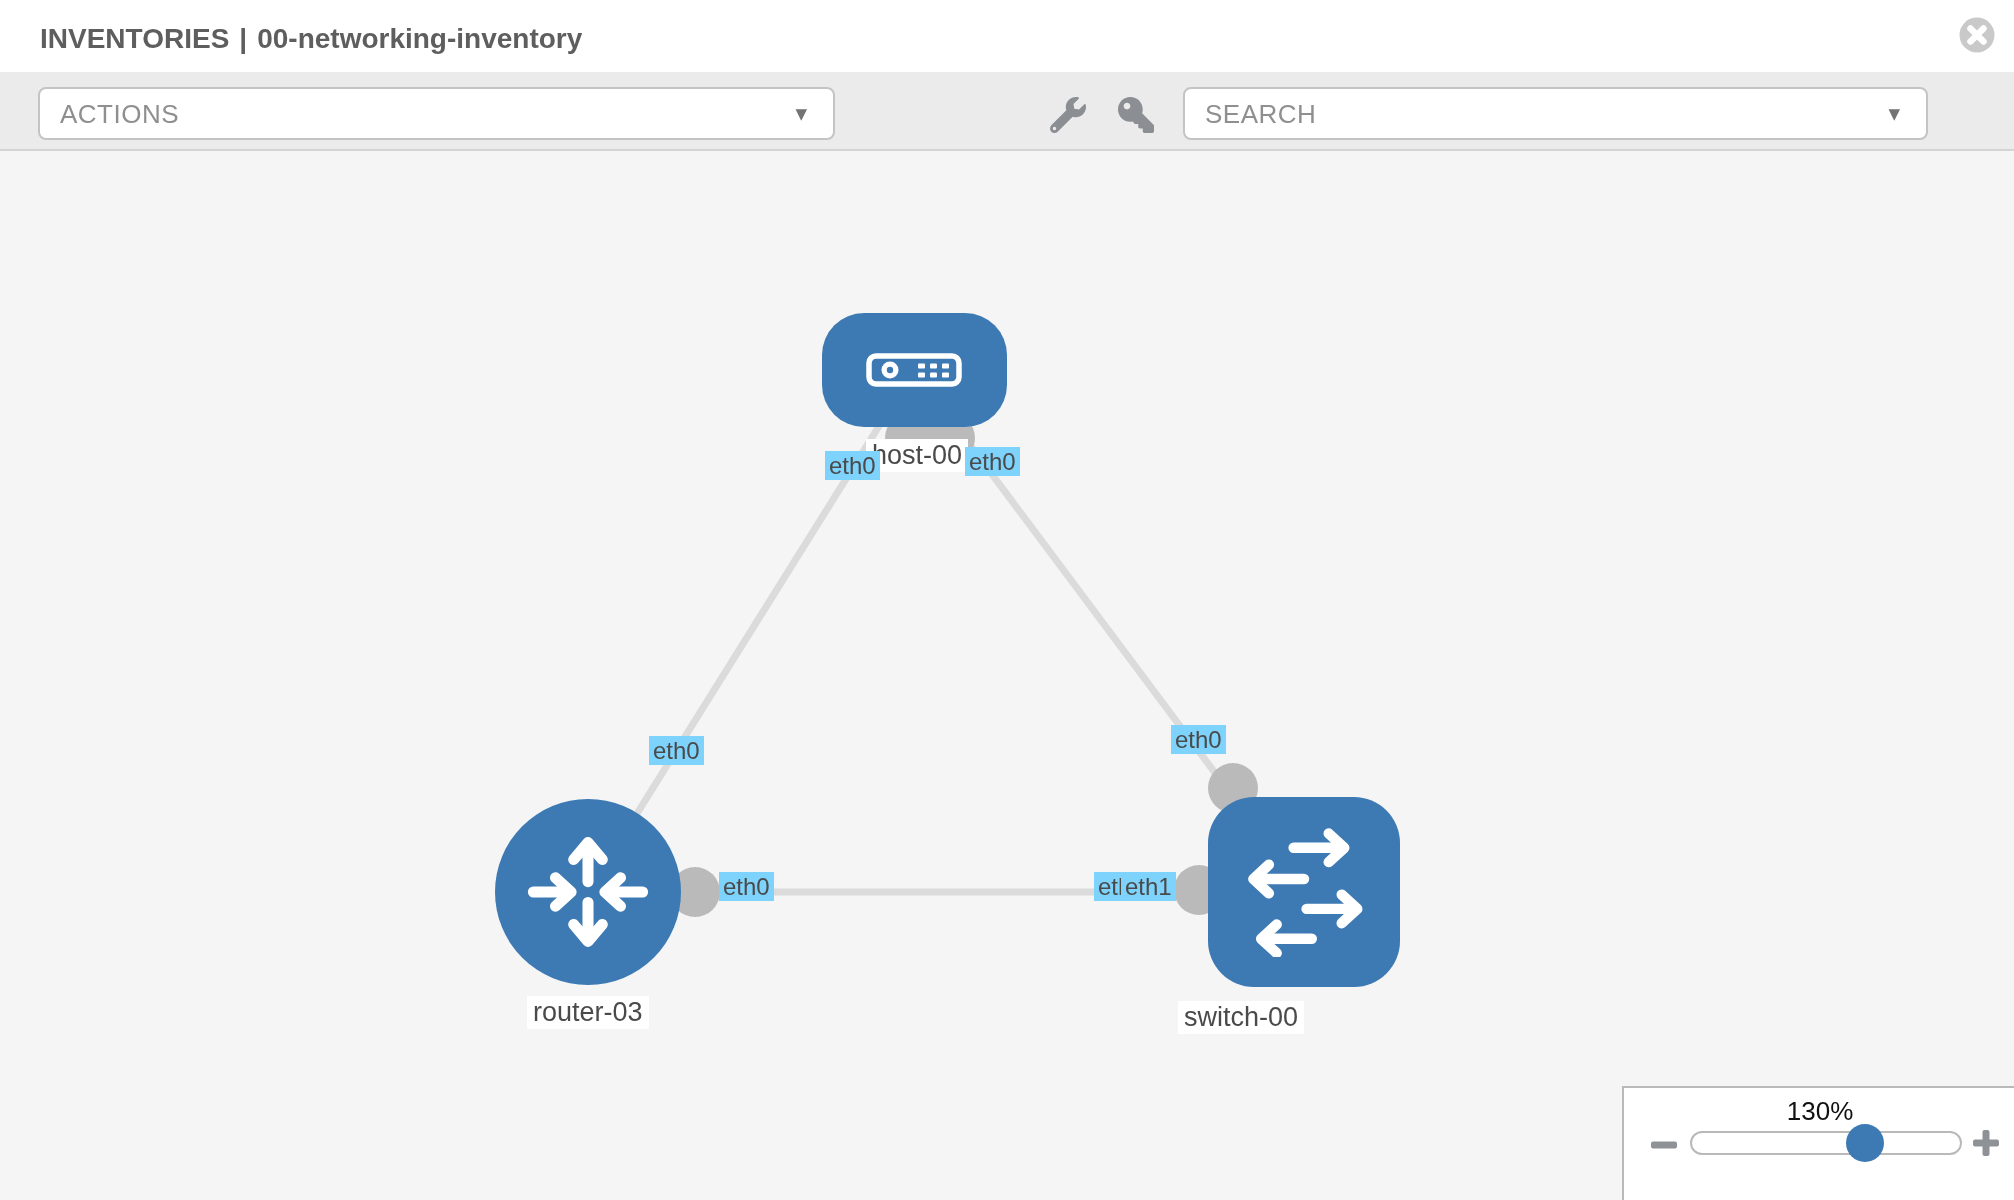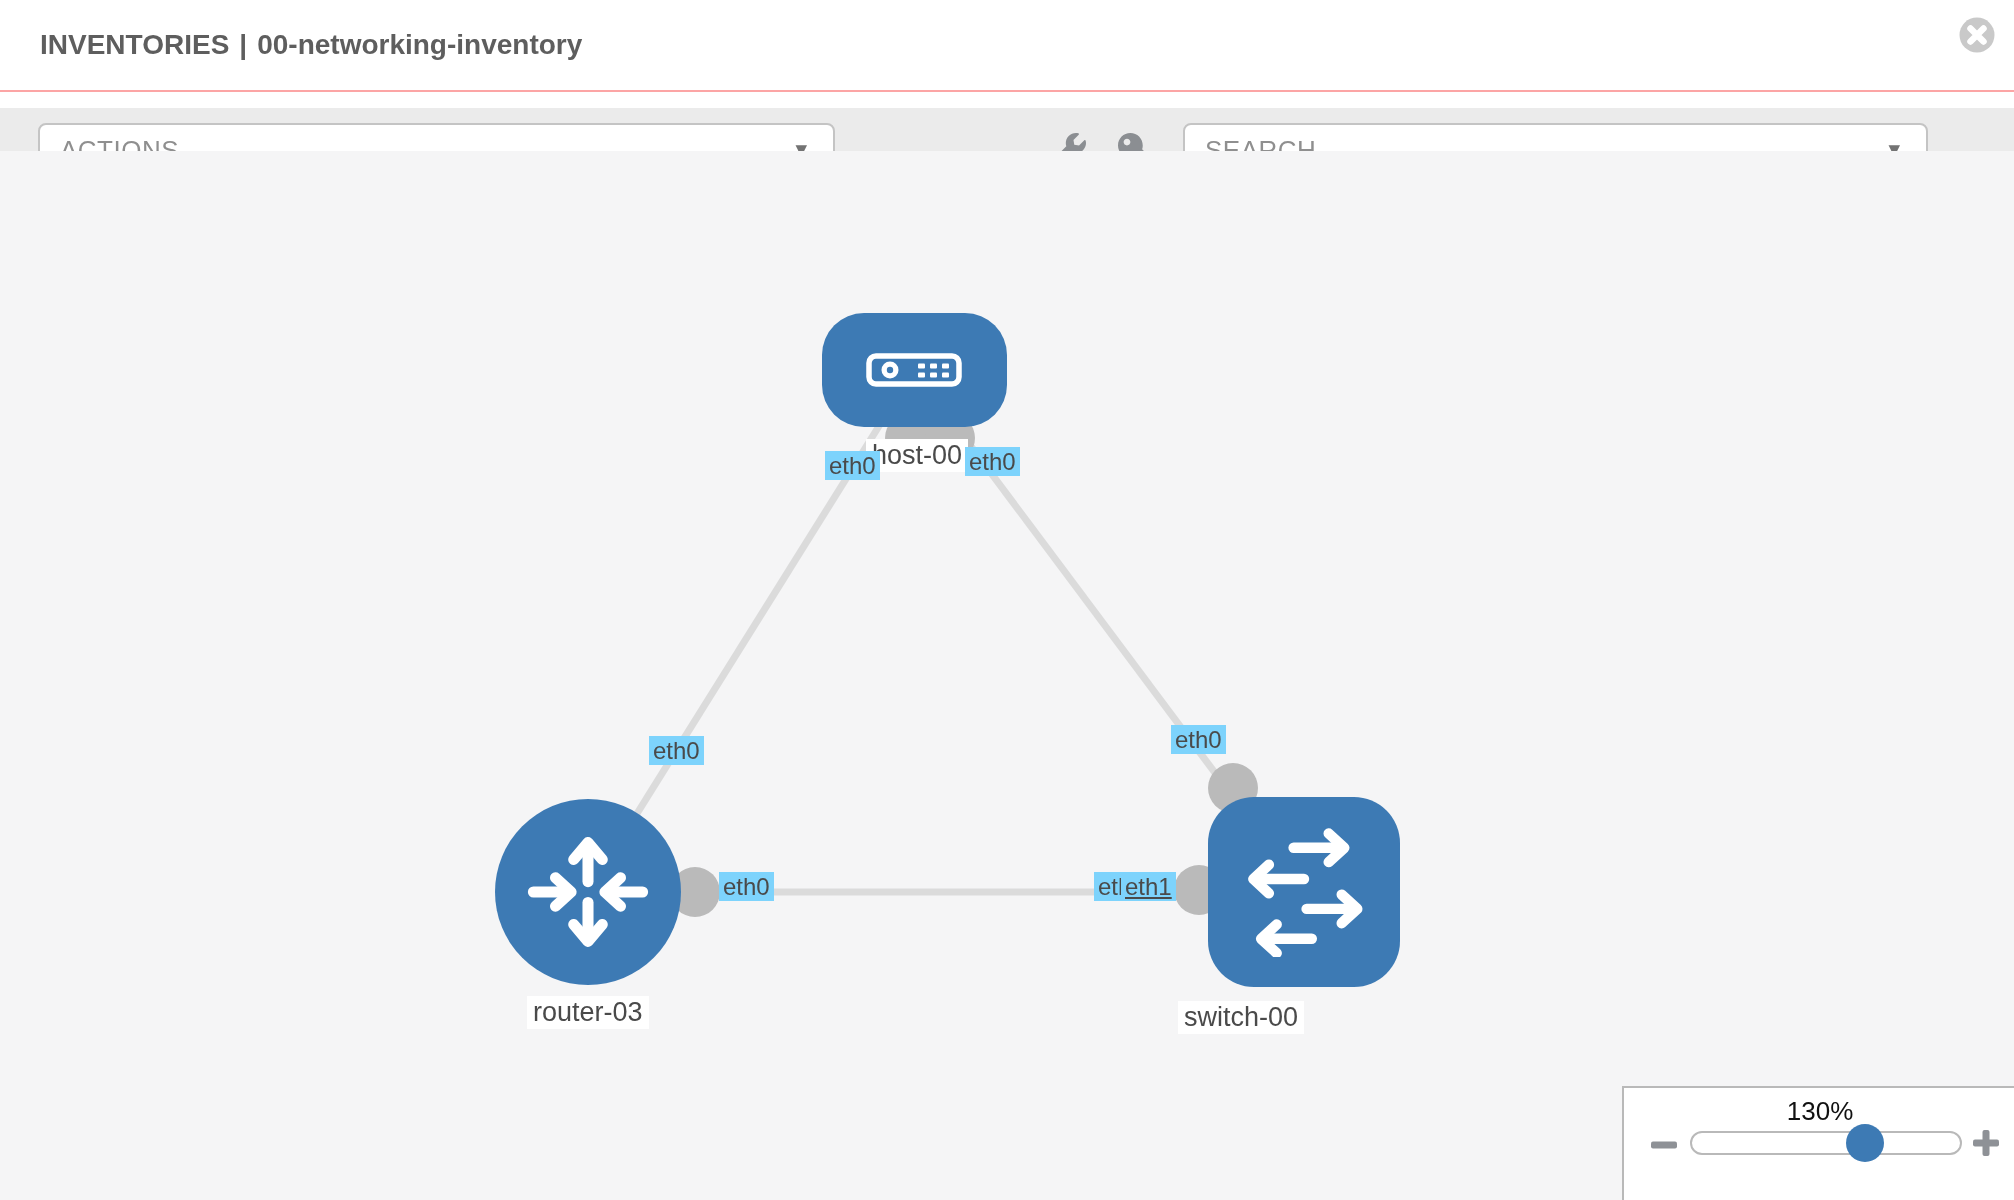--- a/index.html
+++ b/index.html
@@ -10,8 +10,8 @@
   }
   
   .titlebar{
-    position:absolute;left:0;top:0;width:2014px;height:92px;
-    background:#ffffff;border-bottom:2px solid #fca5a5;box-sizing:border-box;
+    position:absolute;left:0;top:0;width:2014px;height:80px;
+    background:#ffffff;border-bottom:2px solid #7f1d1d;box-sizing:border-box;
   }
   .page-title{
     position:absolute;left:40px;top:50%;transform:translateY(-50%);

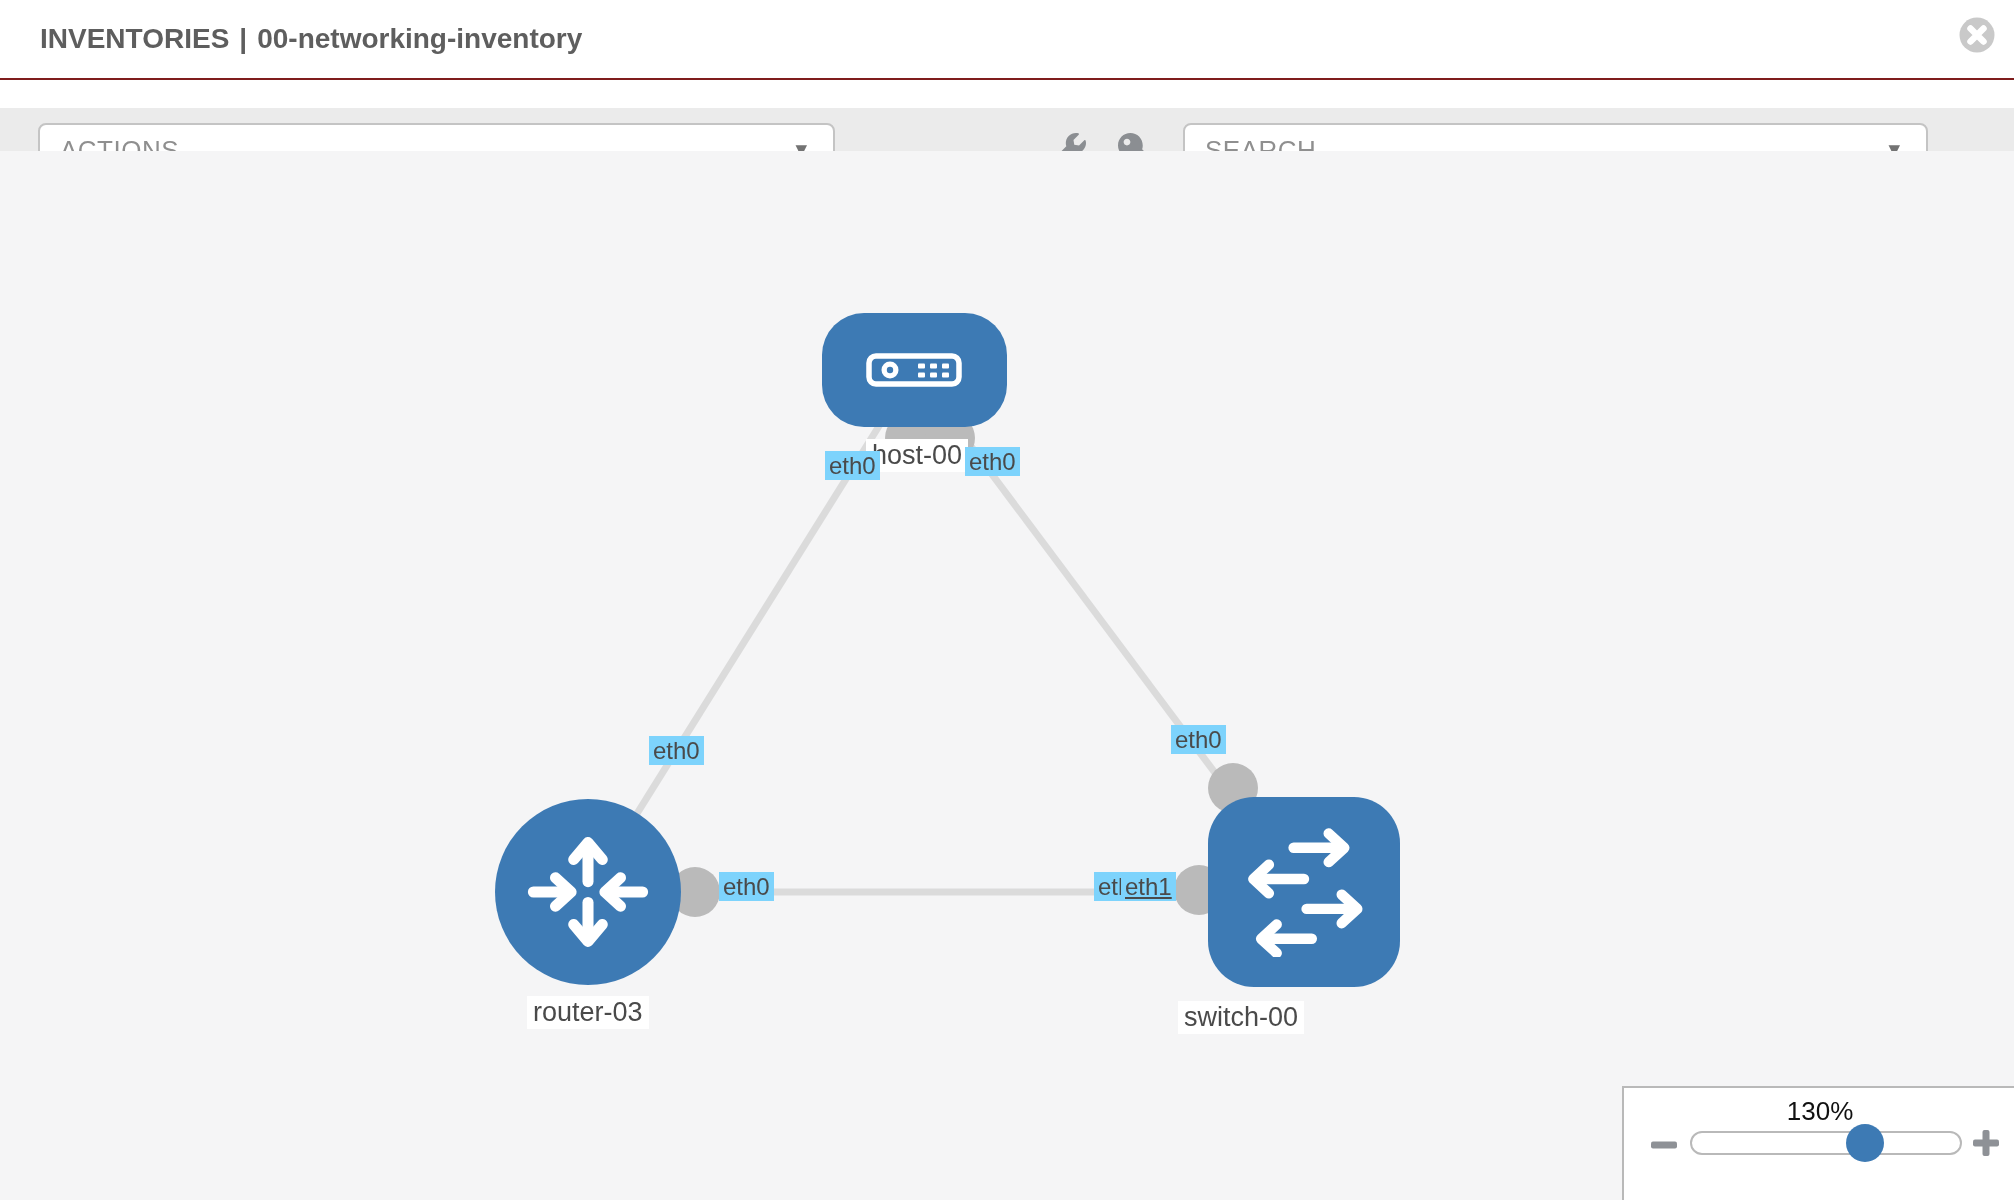--- a/index.html
+++ b/index.html
@@ -25,7 +25,7 @@
   
   .toolbar{
     position:absolute;left:0;top:72px;width:2014px;height:79px;
-    background:#ebebeb;border-bottom:2px solid #d4d4d4;box-sizing:border-box;margin-top:36px;
+    background:#ebebeb;border-bottom:2px solid #d4d4d4;box-sizing:border-box;
   }
   .select{
     position:absolute;top:15px;height:53px;background:#ffffff;

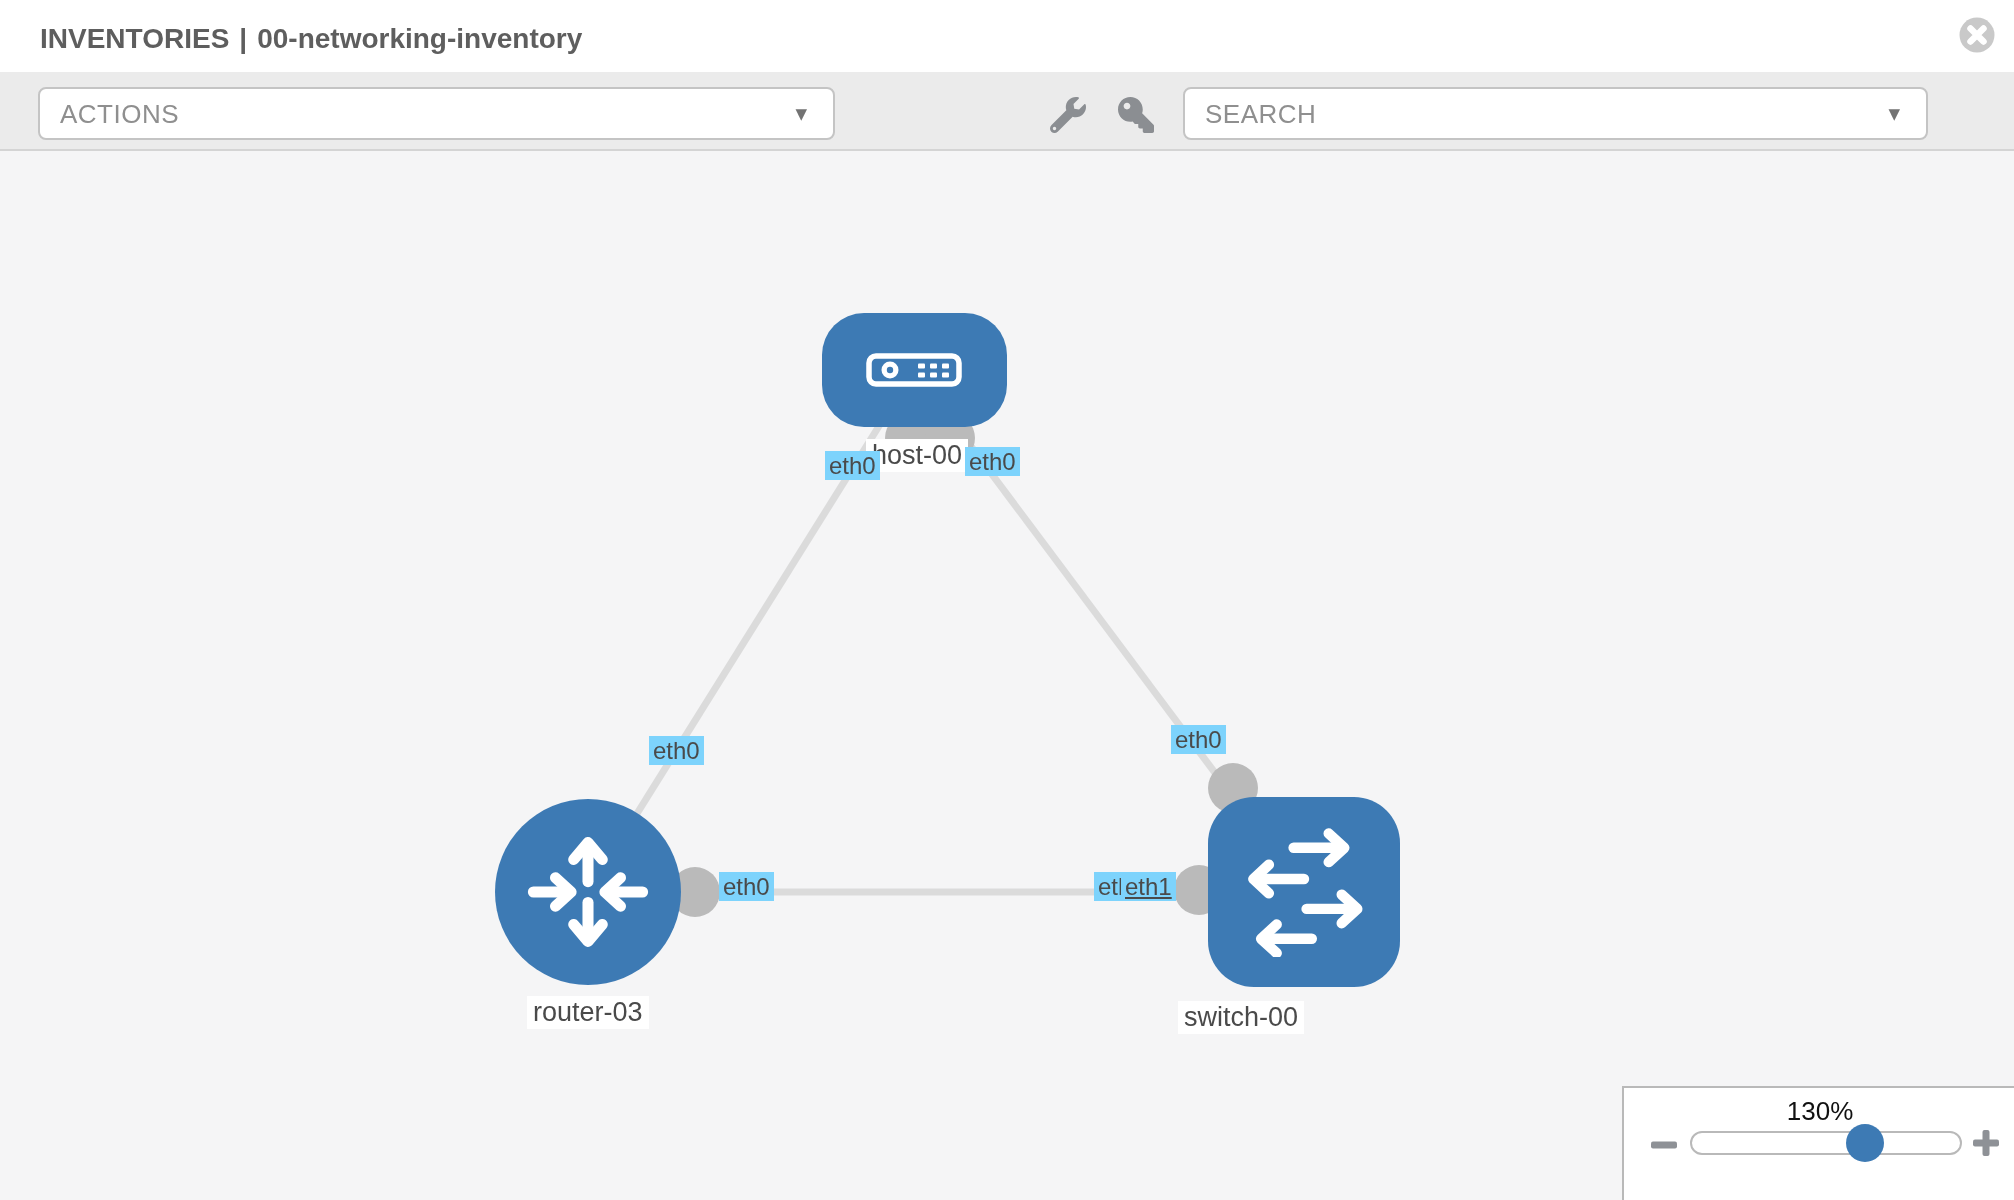--- a/index.html
+++ b/index.html
@@ -79,7 +79,7 @@
   .if-switch-top{left:1171px;top:574px;}
   .if-router-right{left:719px;top:721px;}
   .if-switch-back{left:1094px;top:721px;width:36px;overflow:hidden;padding-right:0;}
-  .if-switch-front{left:1121px;top:721px;text-decoration:underline;}
+  .if-switch-front{left:1121px;top:721px;}
   
   .zoom-panel{
     position:absolute;left:1622px;top:935px;width:420px;height:150px;

